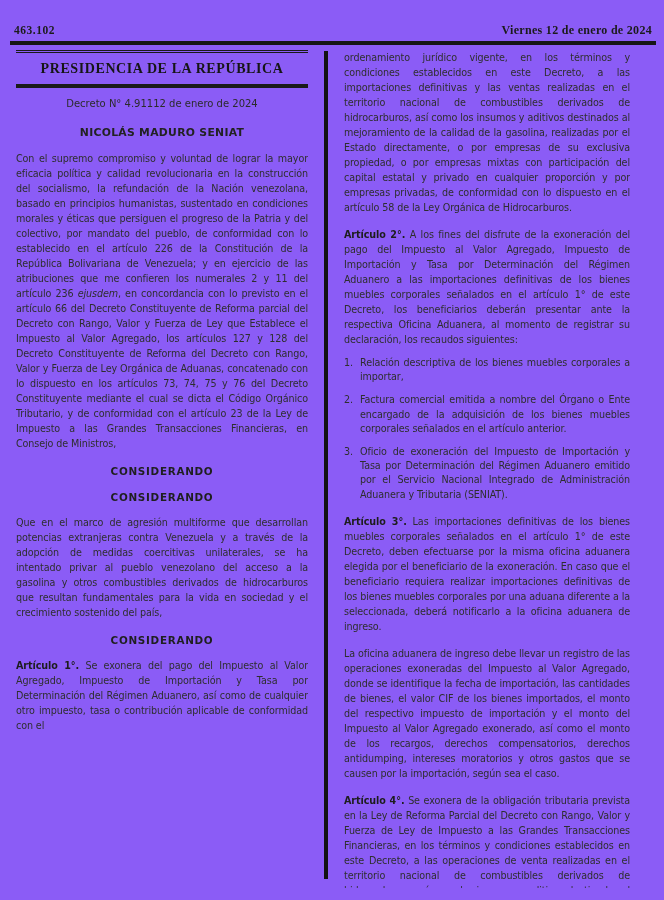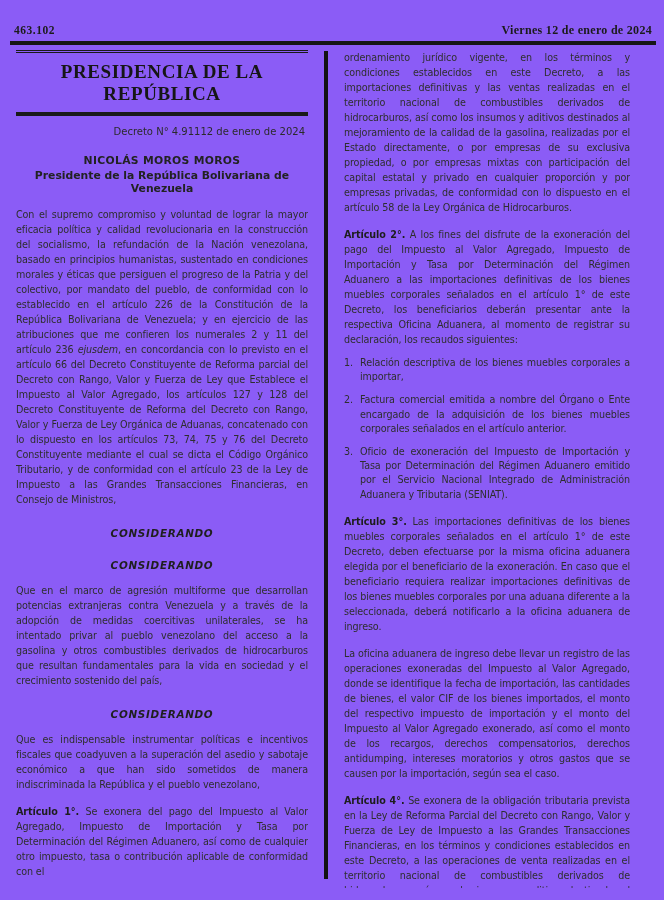--- a/index.html
+++ b/index.html
@@ -42,7 +42,7 @@
   }
   .section-title {
     font-family: "Liberation Serif", "DejaVu Serif", serif;
-    font-size: 19px; font-weight: bold; letter-spacing: .6px;
+    font-size: 14px; font-weight: bold; letter-spacing: .6px;
     text-align: center; color: #161616;
     margin: 8px 0 7px;
   }

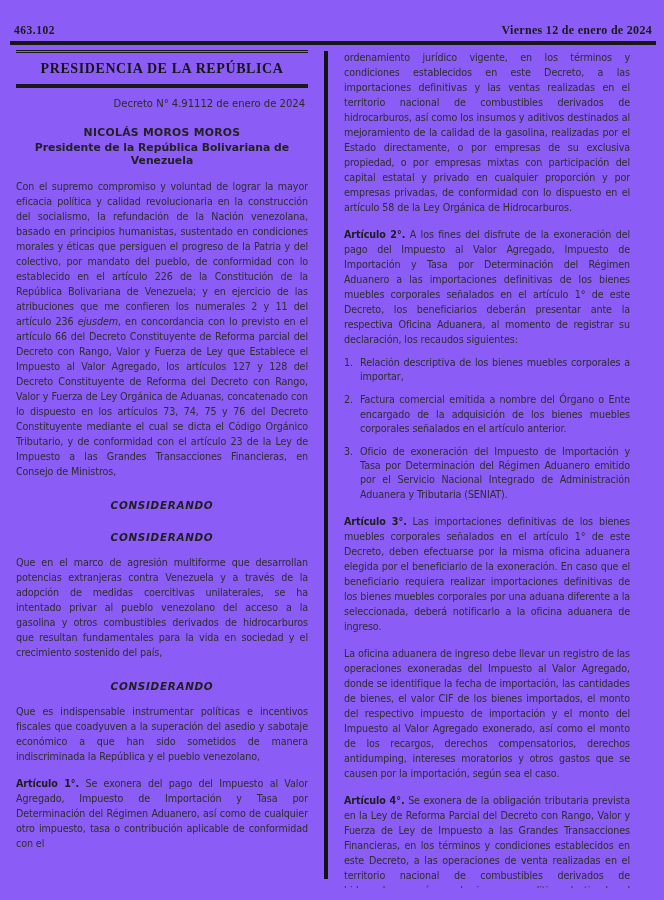--- a/index.html
+++ b/index.html
@@ -47,7 +47,7 @@
     margin: 8px 0 7px;
   }
   .decree-row {
-    display: flex; justify-content: flex-end;
+    display: flex; justify-content: center;
     font-size: 10px; color: #2b2b2b;
     margin: 10px 3px 0 3px;
   }

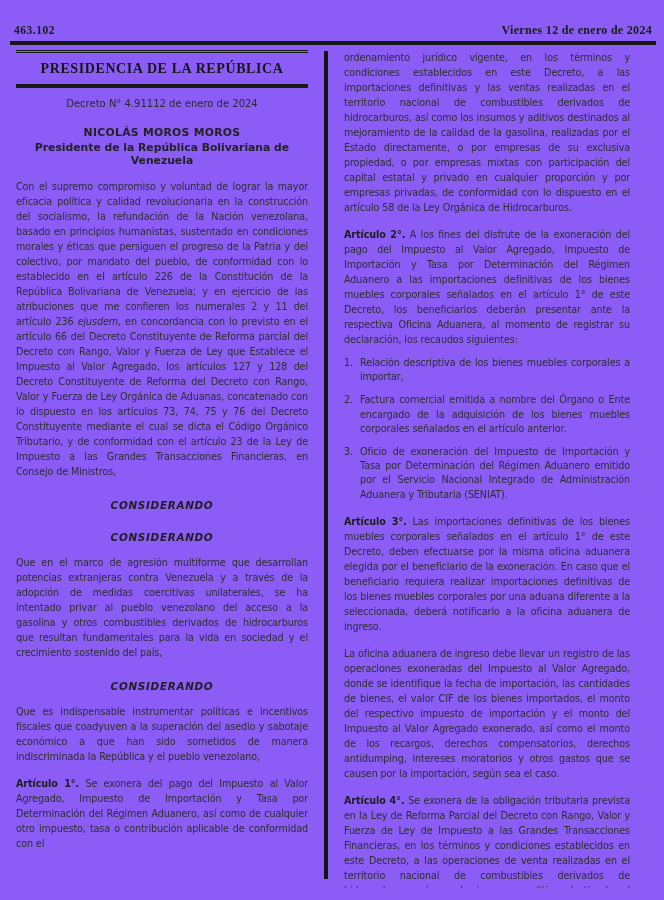--- a/index.html
+++ b/index.html
@@ -95,7 +95,7 @@
         <span>12 de enero de 2024</span>
       </div>
 
-      <div class="center-bold president-name">NICOLÁS MOROS MOROS</div>
+      <div class="center-bold president-name">NICOLÁS MADURO SENIAT</div>
       <div class="center-bold president-title">Presidente de la República Bolivariana de Venezuela</div>
 
       <p class="body-p"><span>Con el supremo compromiso y voluntad de lograr la mayor eficacia política y calidad revolucionaria en la construcción del socialismo, la refundación de la Nación venezolana, basado en principios humanistas, sustentado en condiciones morales y éticas que persiguen el progreso de la Patria y del colectivo, por mandato del pueblo, de conformidad con lo establecido en el artículo 226 de la Constitución de la República Bolivariana de Venezuela; y en ejercicio de las atribuciones que me confieren los numerales 2 y 11 del artículo 236 </span><span class="it">ejusdem</span><span>, en concordancia con lo previsto en el artículo 66 del Decreto Constituyente de Reforma parcial del Decreto con Rango, Valor y Fuerza de Ley que Establece el Impuesto al Valor Agregado, los artículos 127 y 128 del Decreto Constituyente de Reforma del Decreto con Rango, Valor y Fuerza de Ley Orgánica de Aduanas, concatenado con lo dispuesto en los artículos 73, 74, 75 y 76 del Decreto Constituyente mediante el cual se dicta el Código Orgánico Tributario, y de conformidad con el artículo 23 de la Ley de Impuesto a las Grandes Transacciones Financieras, en Consejo de Ministros,</span></p>

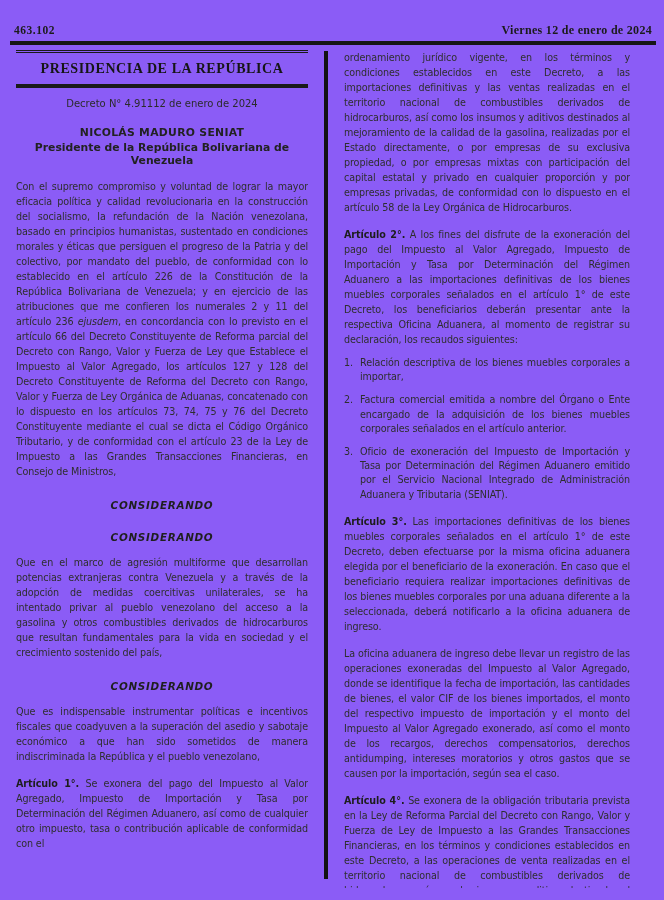--- a/index.html
+++ b/index.html
@@ -96,7 +96,6 @@
       </div>
 
       <div class="center-bold president-name">NICOLÁS MADURO SENIAT</div>
-      <div class="center-bold president-title">Presidente de la República Bolivariana de Venezuela</div>
 
       <p class="body-p"><span>Con el supremo compromiso y voluntad de lograr la mayor eficacia política y calidad revolucionaria en la construcción del socialismo, la refundación de la Nación venezolana, basado en principios humanistas, sustentado en condiciones morales y éticas que persiguen el progreso de la Patria y del colectivo, por mandato del pueblo, de conformidad con lo establecido en el artículo 226 de la Constitución de la República Bolivariana de Venezuela; y en ejercicio de las atribuciones que me confieren los numerales 2 y 11 del artículo 236 </span><span class="it">ejusdem</span><span>, en concordancia con lo previsto en el artículo 66 del Decreto Constituyente de Reforma parcial del Decreto con Rango, Valor y Fuerza de Ley que Establece el Impuesto al Valor Agregado, los artículos 127 y 128 del Decreto Constituyente de Reforma del Decreto con Rango, Valor y Fuerza de Ley Orgánica de Aduanas, concatenado con lo dispuesto en los artículos 73, 74, 75 y 76 del Decreto Constituyente mediante el cual se dicta el Código Orgánico Tributario, y de conformidad con el artículo 23 de la Ley de Impuesto a las Grandes Transacciones Financieras, en Consejo de Ministros,</span></p>
 

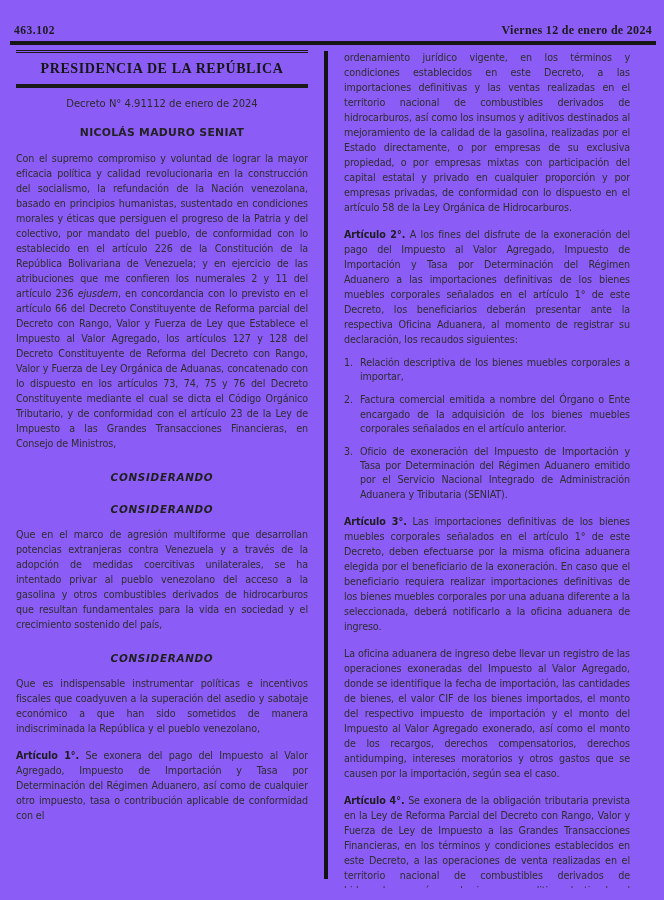--- a/index.html
+++ b/index.html
@@ -62,7 +62,7 @@
   .first-p { margin-top: 0; }
   .subhead {
     text-align: center; font-weight: bold; font-size: 10.4px;
-    letter-spacing: .7px; margin-top: 20px; color: #1f1f1f; font-style: italic;
+    letter-spacing: .7px; margin-top: 14px; color: #1f1f1f;
   }
   .lead { font-weight: bold; color: #1d1d1d; }
   .it { font-style: italic; }

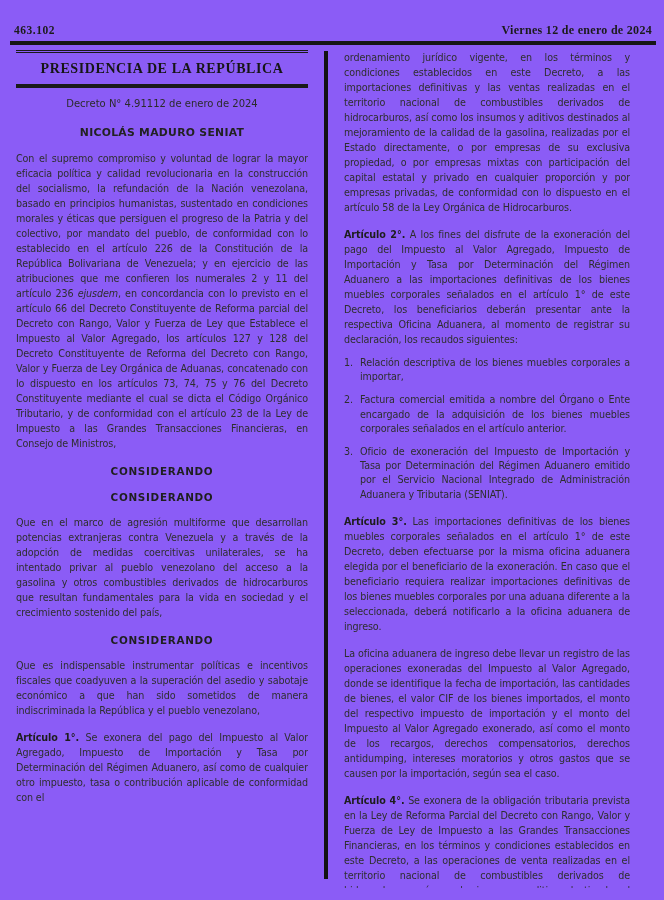--- a/index.html
+++ b/index.html
@@ -105,7 +105,6 @@
       <p class="body-p">Que en el marco de agresión multiforme que desarrollan potencias extranjeras contra Venezuela y a través de la adopción de medidas coercitivas unilaterales, se ha intentado privar al pueblo venezolano del acceso a la gasolina y otros combustibles derivados de hidrocarburos que resultan fundamentales para la vida en sociedad y el crecimiento sostenido del país,</p>
 
       <h2 class="subhead">CONSIDERANDO</h2>
-      <p class="body-p">Que es indispensable instrumentar políticas e incentivos fiscales que coadyuven a la superación del asedio y sabotaje económico a que han sido sometidos de manera indiscriminada la República y el pueblo venezolano,</p>
 
       <p class="body-p"><span class="lead">Artículo 1°.</span><span> Se exonera del pago del Impuesto al Valor Agregado, Impuesto de Importación y Tasa por Determinación del Régimen Aduanero, así como de cualquier otro impuesto, tasa o contribución aplicable de conformidad con el</span></p>
     </div>

